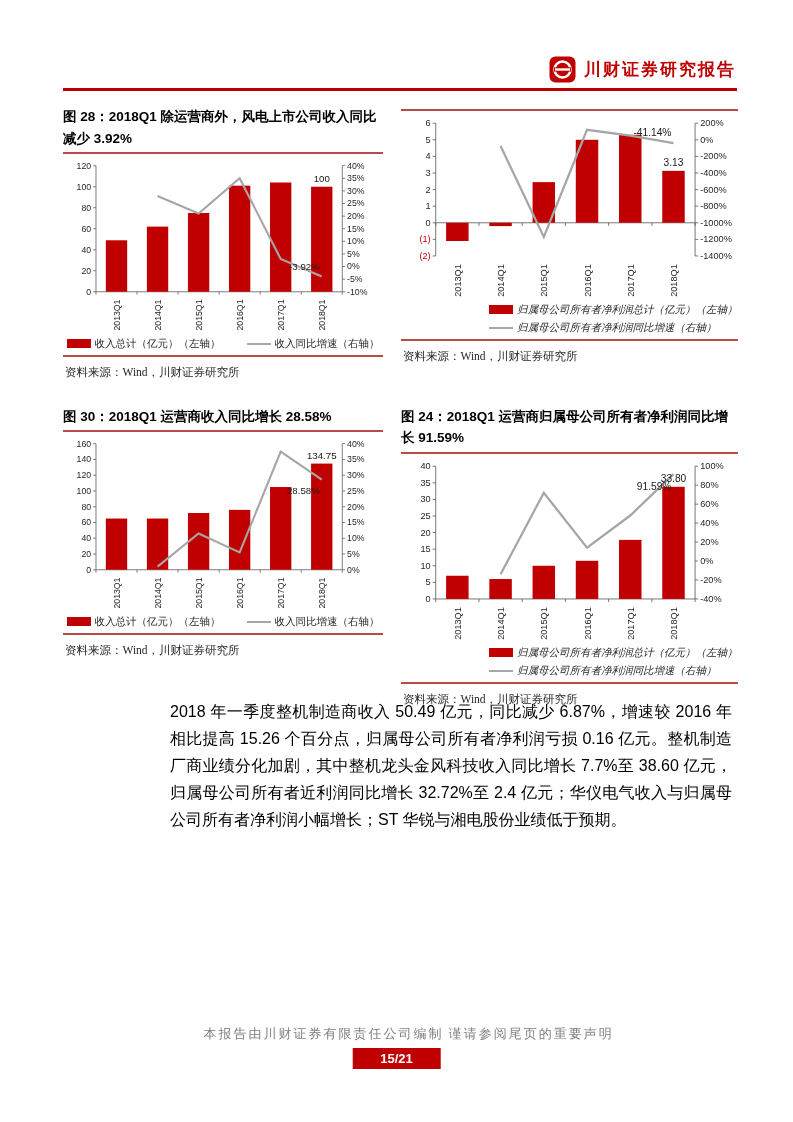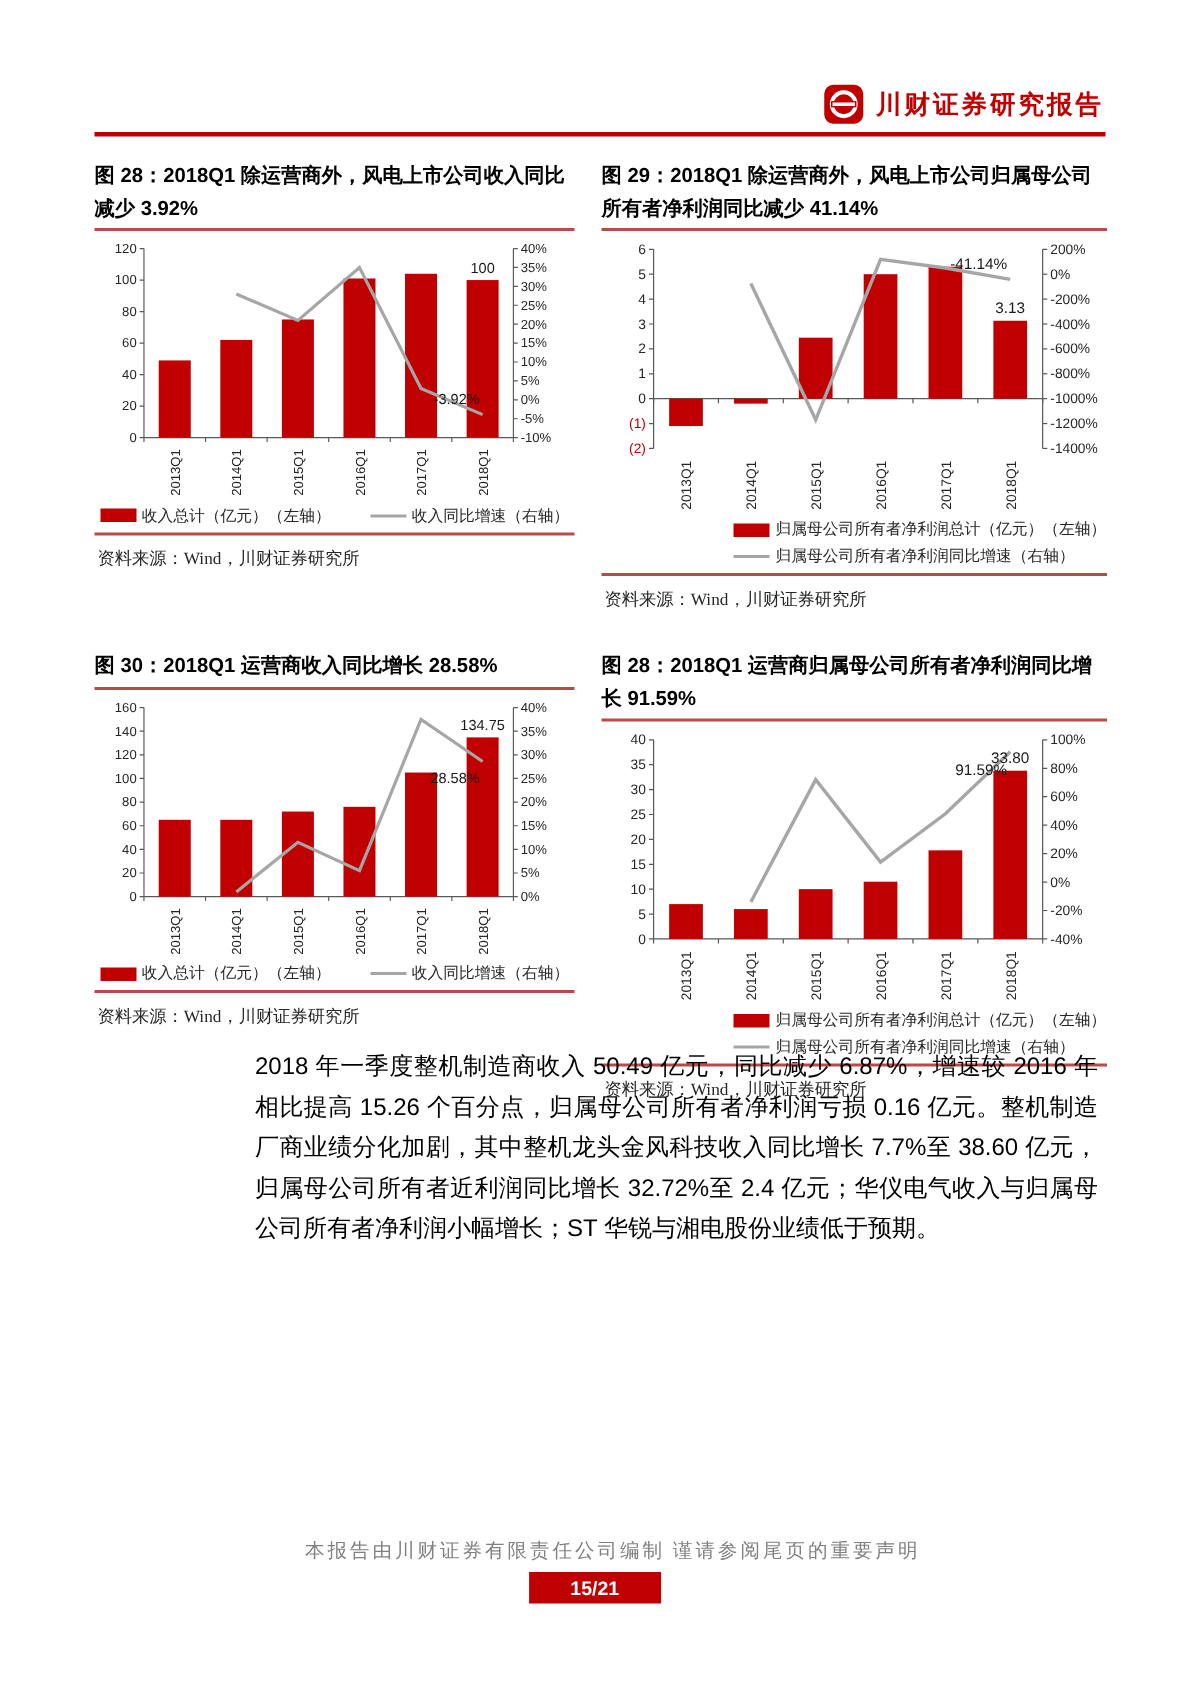--- a/index.html
+++ b/index.html
@@ -156,7 +156,6 @@
     </div>
 
     <div class="fig">
-      <div class="fig-title">图 29：2018Q1 除运营商外，风电上市公司归属母公司所有者净利润同比减少 41.14%</div>
       <div class="fig-rule"></div>
       <div class="chartbox">
           <svg viewBox="0 0 330 186">

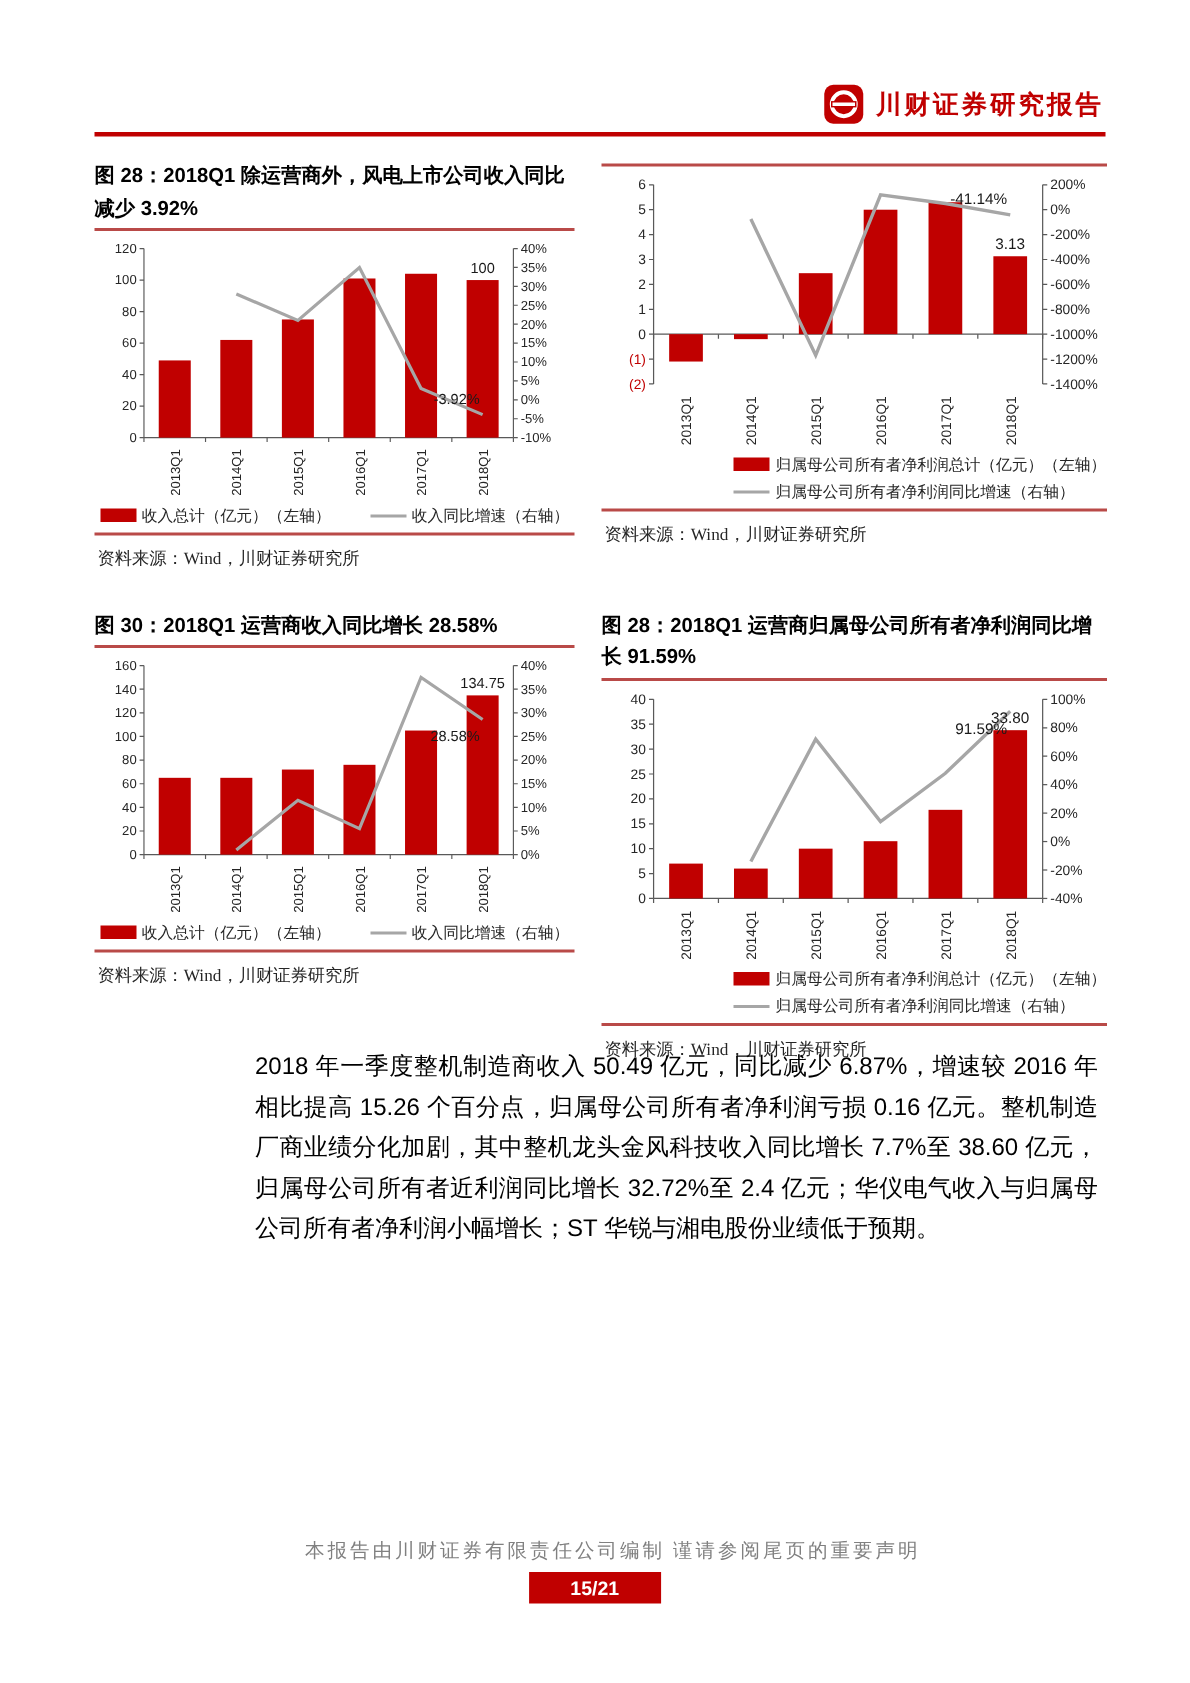--- a/index.html
+++ b/index.html
@@ -29,7 +29,7 @@
     display:flex; justify-content:center; align-items:center; gap:26px;
     font-size:10.5px; color:#262626; margin:0 0 4px 0;
   }
-  .legend.stacked { flex-direction:column; align-items:flex-start; gap:4px; padding-left:88px; }
+  .legend.stacked { flex-direction:column; align-items:flex-start; gap:4px; padding-left:88px;font-style:italic; }
   .li { display:flex; align-items:center; gap:4px; white-space:nowrap; }
   .sw-bar { width:24px; height:9px; background:#C00000; display:inline-block; }
   .sw-line { width:24px; height:0; border-top:2px solid #A6A6A6; display:inline-block; }

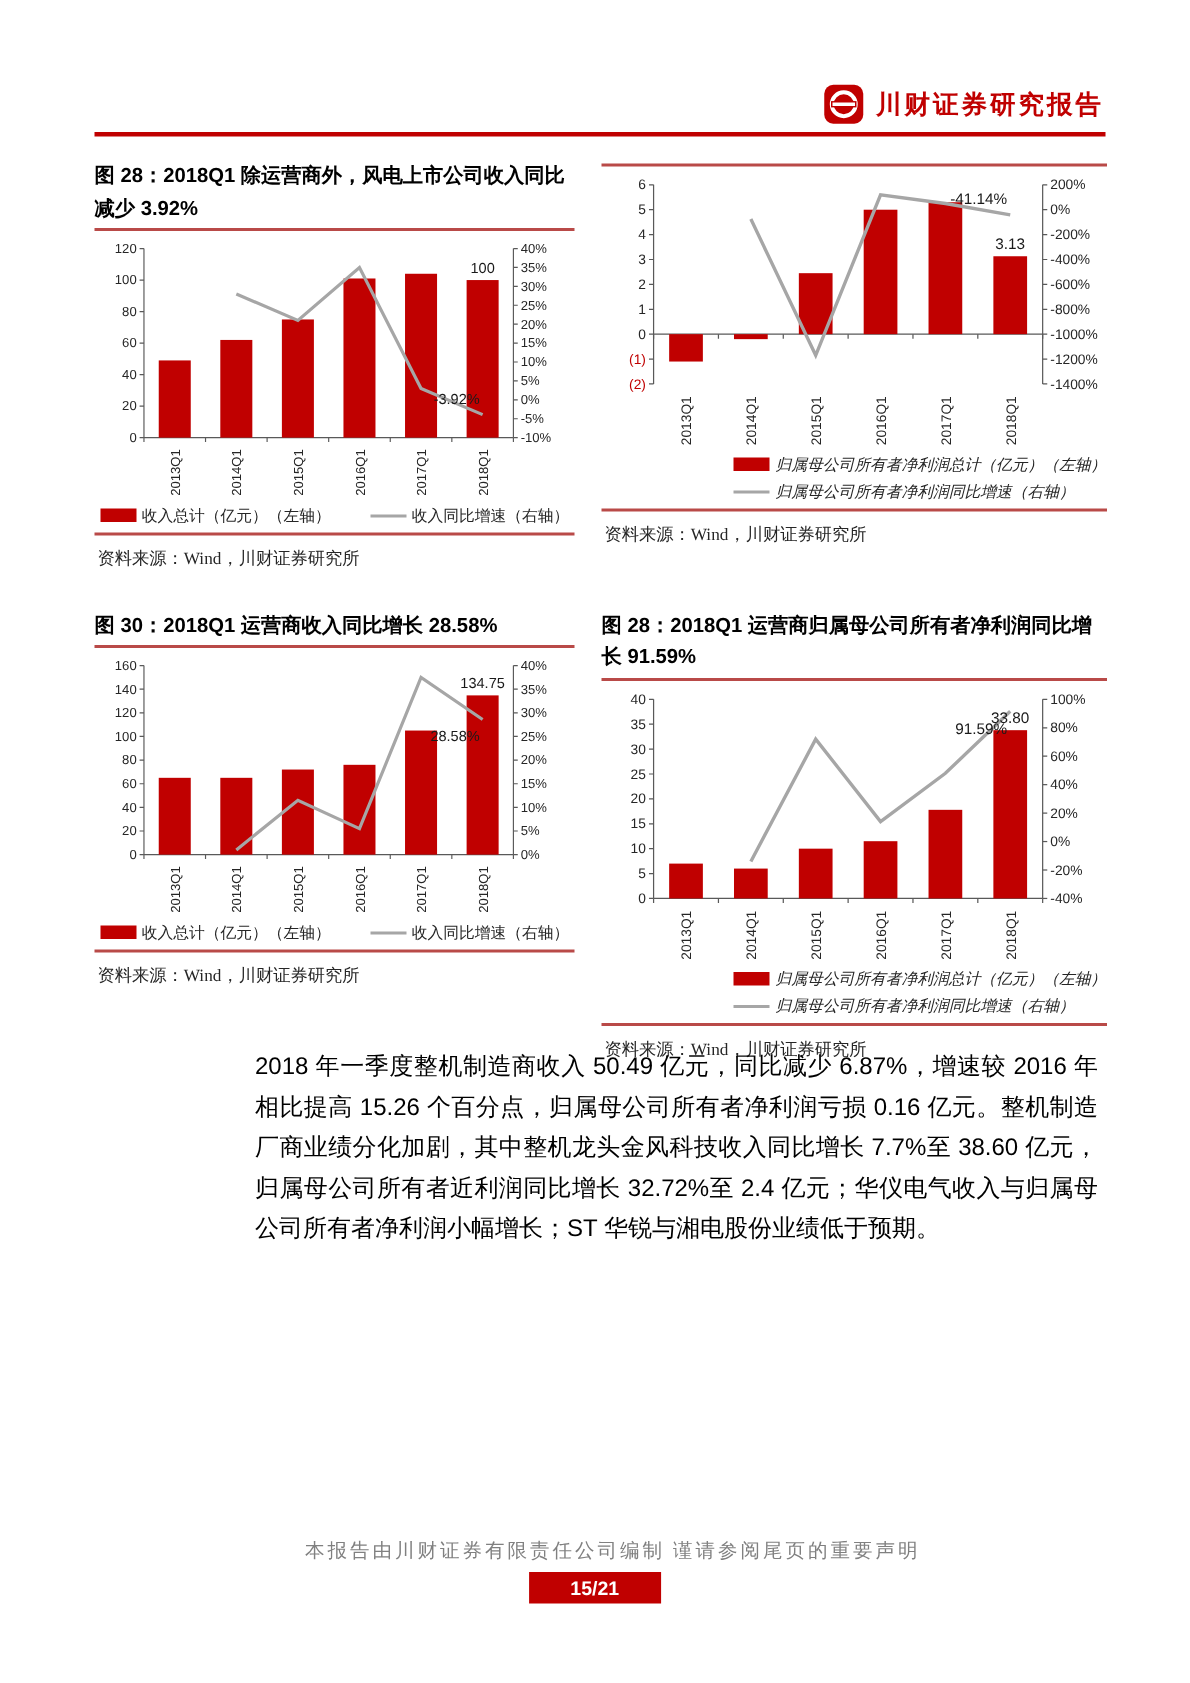--- a/index.html
+++ b/index.html
@@ -319,7 +319,7 @@
     </div>
 
     <div class="fig">
-      <div class="fig-title">图 28：2018Q1 运营商归属母公司所有者净利润同比增长 91.59%</div>
+      <div class="fig-title">图 24：2018Q1 运营商归属母公司所有者净利润同比增长 91.59%</div>
       <div class="fig-rule"></div>
       <div class="chartbox">
           <svg viewBox="0 0 330 186">

